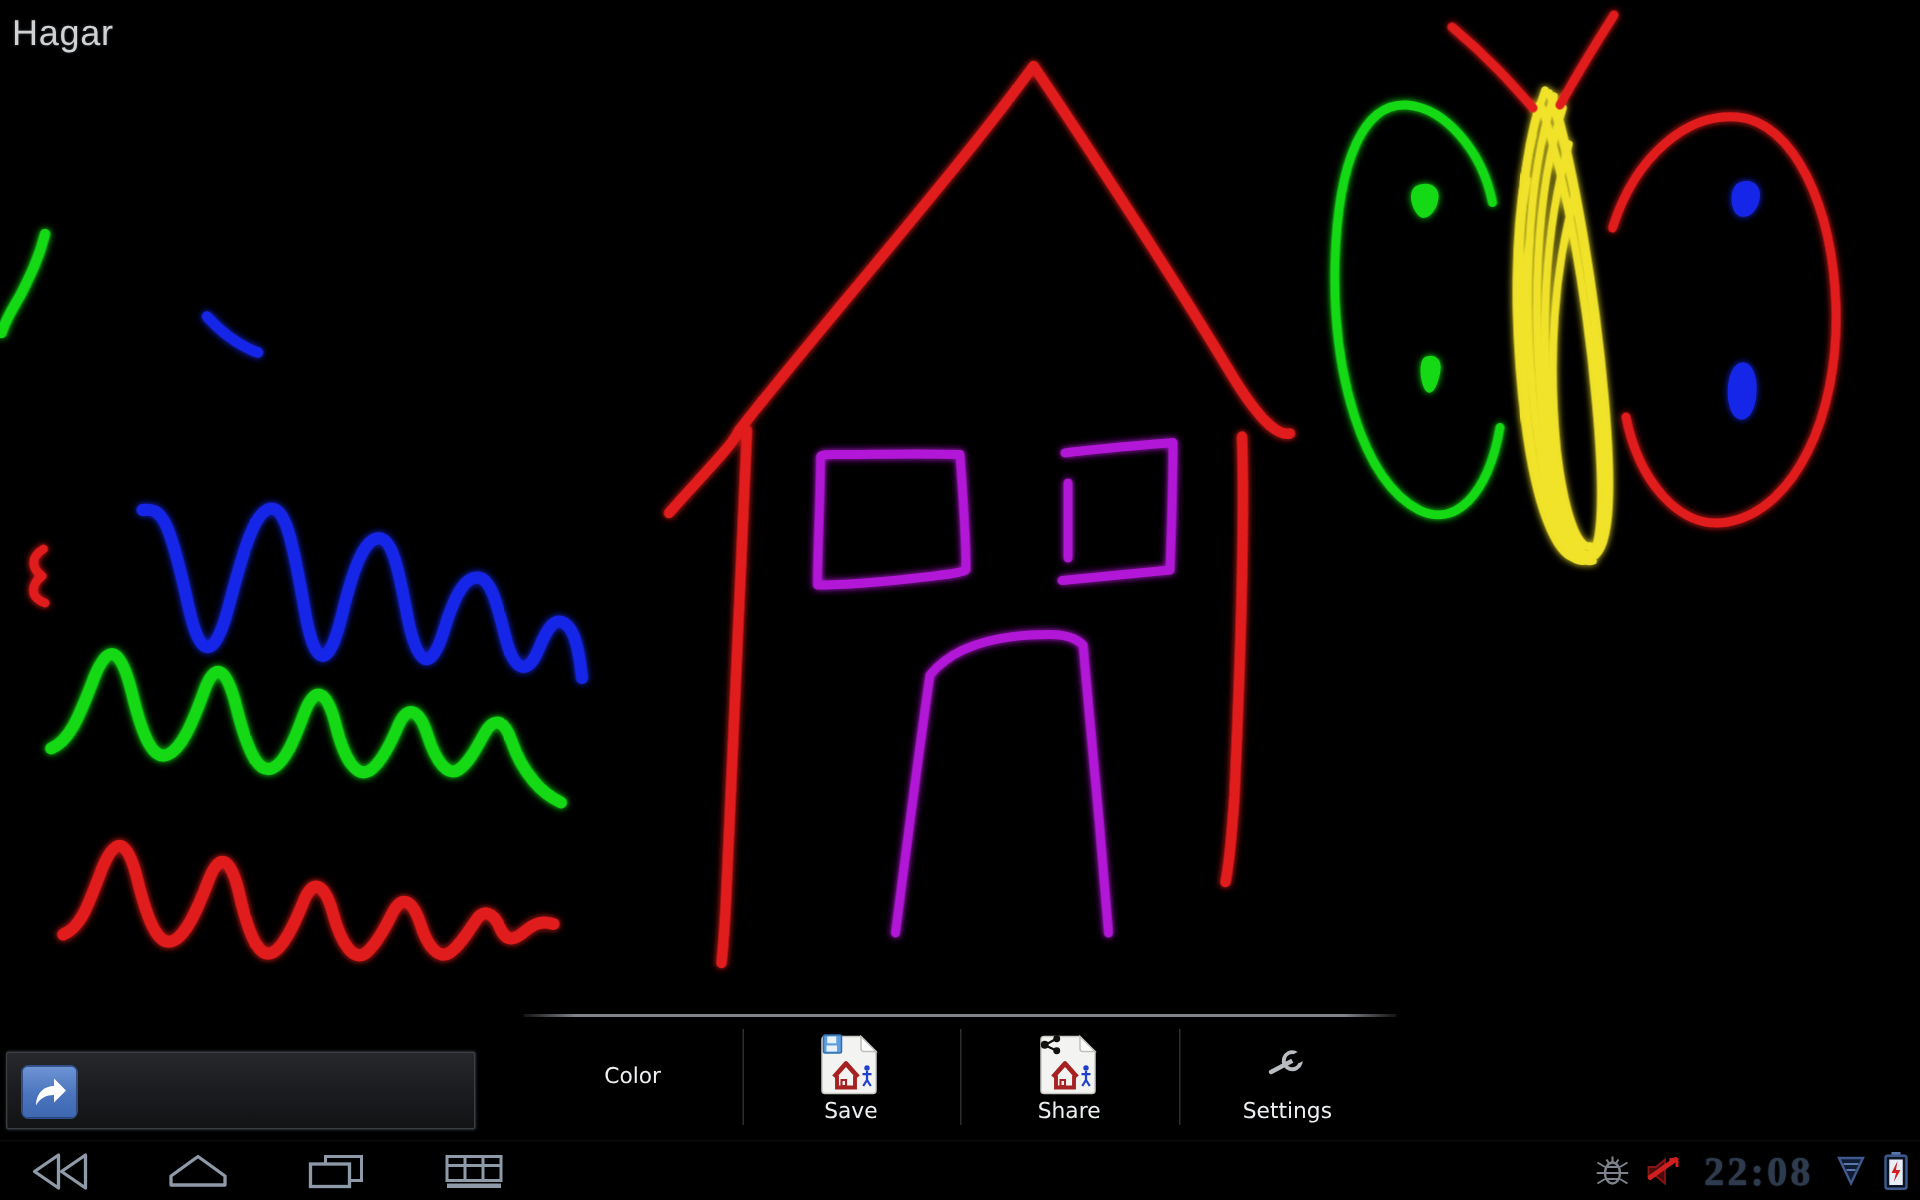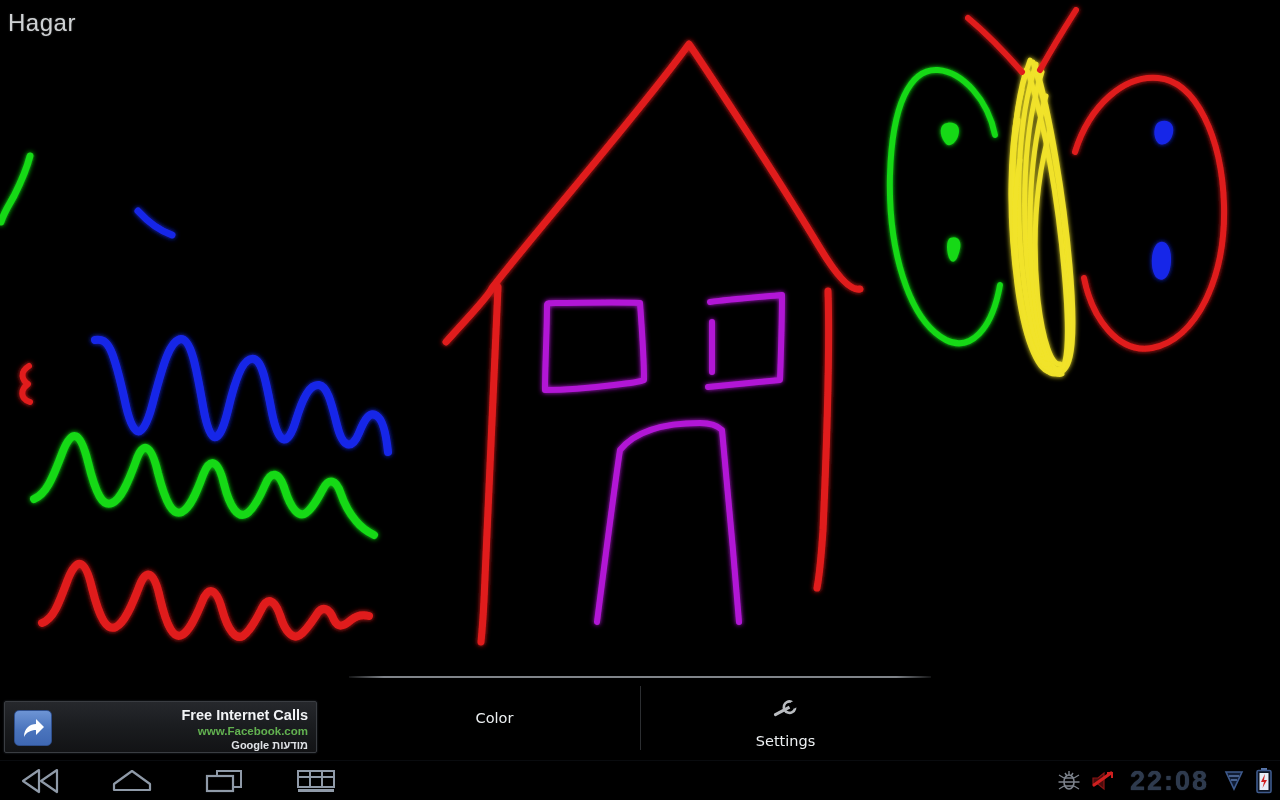--- a/index.html
+++ b/index.html
@@ -281,11 +281,6 @@
       <svg width="26" height="24" viewBox="0 0 26 24">
         <path d="M4 21 C4 12 10 8 16 8 L16 3 L24 11 L16 19 L16 14 C11 14 6.5 16 4 21 Z" fill="#ffffff"></path>
       </svg>
-    </div>
-    <div id="ad-text">
-      <div id="ad-headline">Free Internet Calls</div>
-      <div id="ad-url">www.Facebook.com</div>
-      <div id="ad-attr">מודעות Google</div>
     </div>
   </div>
 

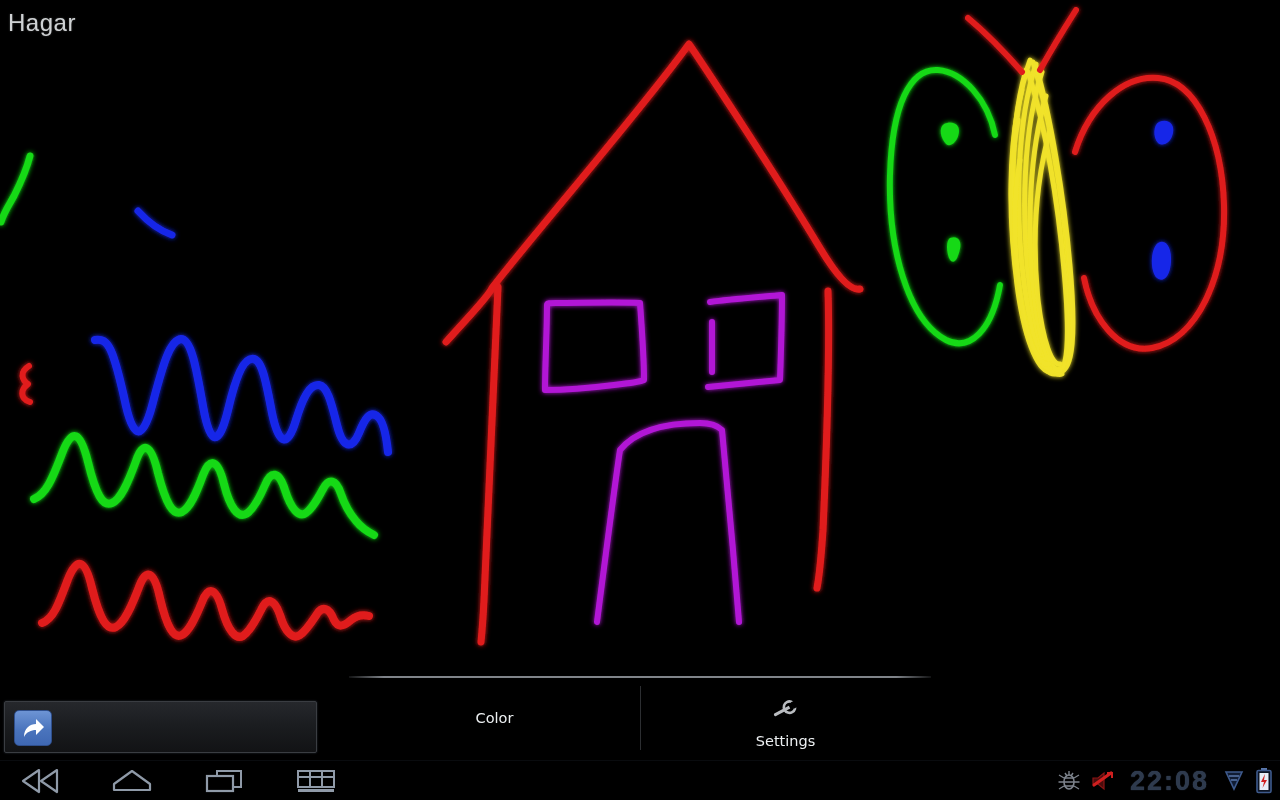--- a/index.html
+++ b/index.html
@@ -294,6 +294,28 @@
 
 
 
+      <div class="tool">
+        <div class="tool-icon">
+          <div class="doc-page">
+            <svg width="40" height="42" viewBox="0 0 40 42">
+              <path d="M3 3 h24 l10 10 v26 a2 2 0 0 1 -2 2 h-32 a2 2 0 0 1 -2 -2 v-34 a2 2 0 0 1 2 -2 Z" fill="#f3f3f1" stroke="#c9c9c6" stroke-width="1"></path>
+              <path d="M27 3 l10 10 h-8 a2 2 0 0 1 -2 -2 Z" fill="#ffffff" stroke="#bfbfbc" stroke-width="1"></path>
+
+              <path d="M9 30 l8 -9 l8 9" fill="none" stroke="#a62222" stroke-width="3.2" stroke-linejoin="round"></path>
+              <path d="M11 29 v8 h12 v-8" fill="none" stroke="#a62222" stroke-width="2.6"></path>
+              <path d="M14 32 h3 v4 h-3 Z" fill="none" stroke="#a62222" stroke-width="1.4"></path>
+
+              <circle cx="31" cy="24" r="1.8" fill="#1f3fcf"></circle>
+              <path d="M31 26 v6 M28 28 h6 M31 32 l-2.5 4 M31 32 l2.5 4" stroke="#1f3fcf" stroke-width="1.5" fill="none"></path>
+
+              <rect x="2" y="2" width="12" height="12" rx="1" fill="#5f9fe0" stroke="#2f6fb0" stroke-width="1"></rect>
+              <rect x="4.5" y="3" width="6" height="4.5" fill="#e9f2fb"></rect>
+              <rect x="4" y="9" width="7" height="4" fill="#e9f2fb"></rect>
+            </svg>
+          </div>
+        </div>
+        <div class="tool-label">Save</div>
+      </div>
 
 
       <div class="tool">

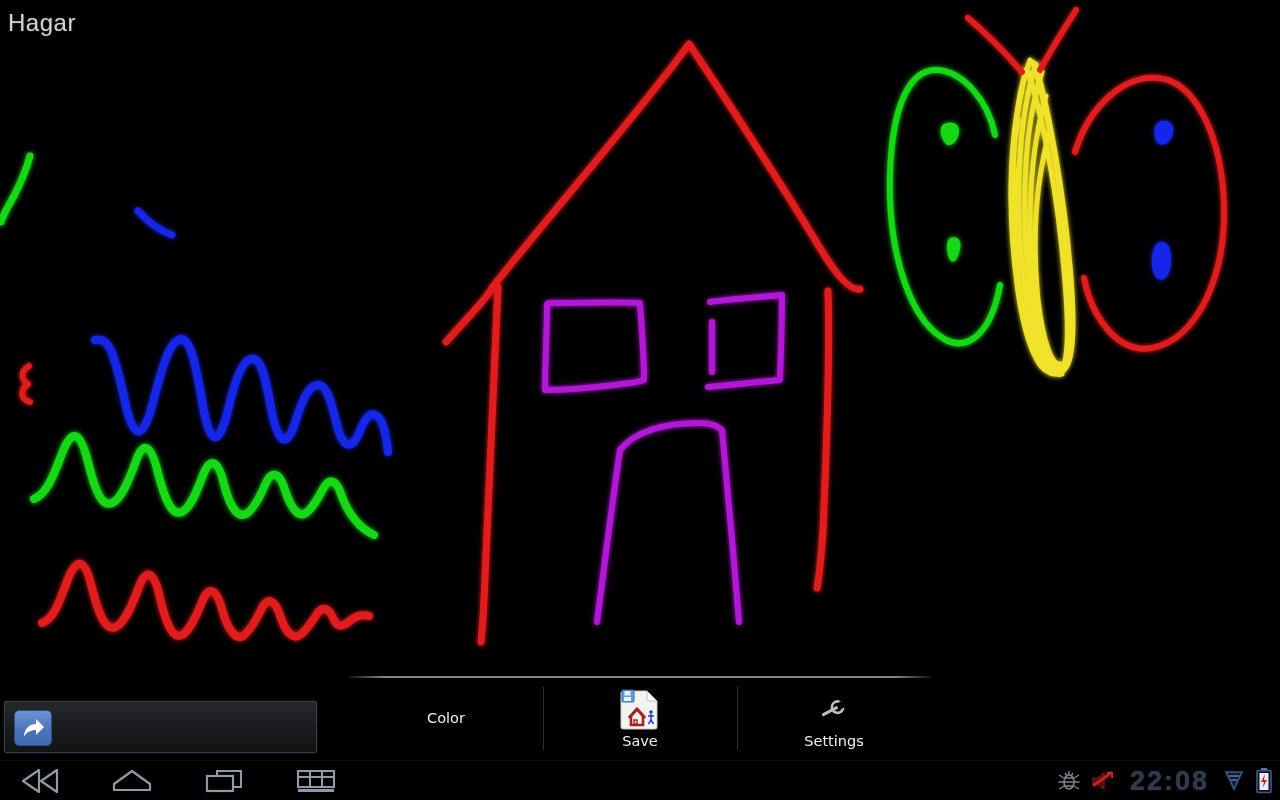--- a/index.html
+++ b/index.html
@@ -317,6 +317,29 @@
         <div class="tool-label">Save</div>
       </div>
 
+      <div class="tool">
+        <div class="tool-icon">
+          <div class="doc-page">
+            <svg width="40" height="42" viewBox="0 0 40 42">
+              <path d="M3 3 h24 l10 10 v26 a2 2 0 0 1 -2 2 h-32 a2 2 0 0 1 -2 -2 v-34 a2 2 0 0 1 2 -2 Z" fill="#f3f3f1" stroke="#c9c9c6" stroke-width="1"></path>
+              <path d="M27 3 l10 10 h-8 a2 2 0 0 1 -2 -2 Z" fill="#ffffff" stroke="#bfbfbc" stroke-width="1"></path>
+              <path d="M9 30 l8 -9 l8 9" fill="none" stroke="#a62222" stroke-width="3.2" stroke-linejoin="round"></path>
+              <path d="M11 29 v8 h12 v-8" fill="none" stroke="#a62222" stroke-width="2.6"></path>
+              <path d="M14 32 h3 v4 h-3 Z" fill="none" stroke="#a62222" stroke-width="1.4"></path>
+              <circle cx="31" cy="24" r="1.8" fill="#1f3fcf"></circle>
+              <path d="M31 26 v6 M28 28 h6 M31 32 l-2.5 4 M31 32 l2.5 4" stroke="#1f3fcf" stroke-width="1.5" fill="none"></path>
+
+              <g fill="#111111">
+                <circle cx="11.5" cy="4.5" r="2.3"></circle>
+                <circle cx="11.5" cy="12.5" r="2.3"></circle>
+                <circle cx="3.5" cy="8.5" r="2.6"></circle>
+              </g>
+              <path d="M5.5 7.6 L10 5.2 M5.5 9.6 L10 11.8" stroke="#111111" stroke-width="1.5"></path>
+            </svg>
+          </div>
+        </div>
+        <div class="tool-label">Share</div>
+      </div>
 
       <div class="tool">
         <div class="tool-icon">

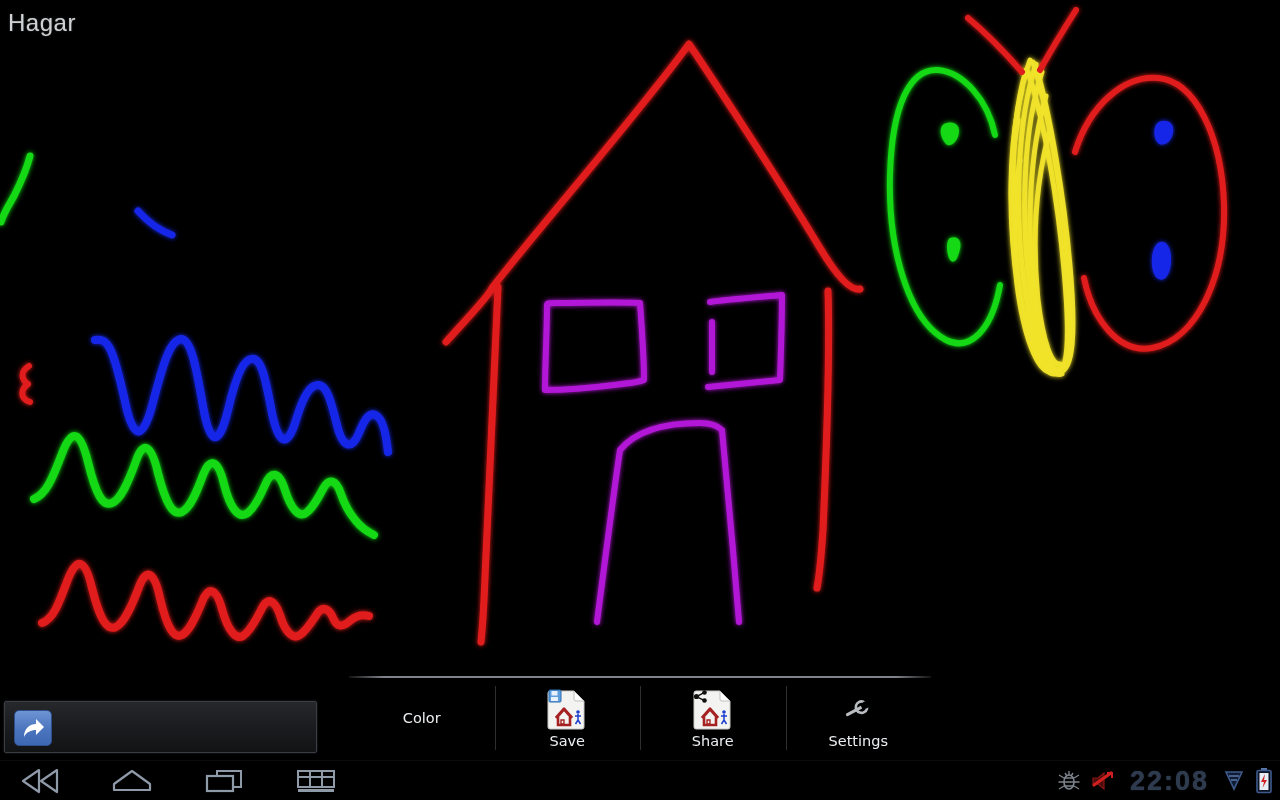--- a/index.html
+++ b/index.html
@@ -173,7 +173,7 @@
     cursor: pointer;
   }
   #clock {
-    font-family: Liberation Sans, sans-serif;
+    font-family: Liberation Serif, serif;
     font-size: 27px;
     font-weight: bold;
     letter-spacing: 2px;

